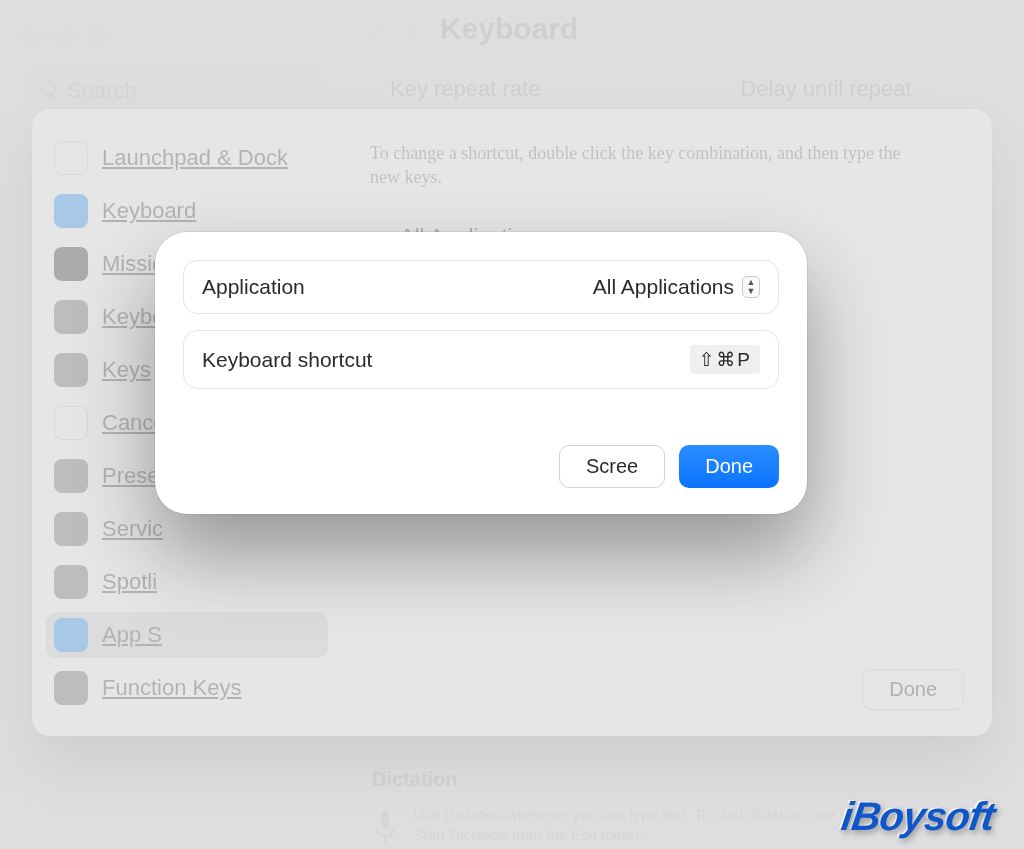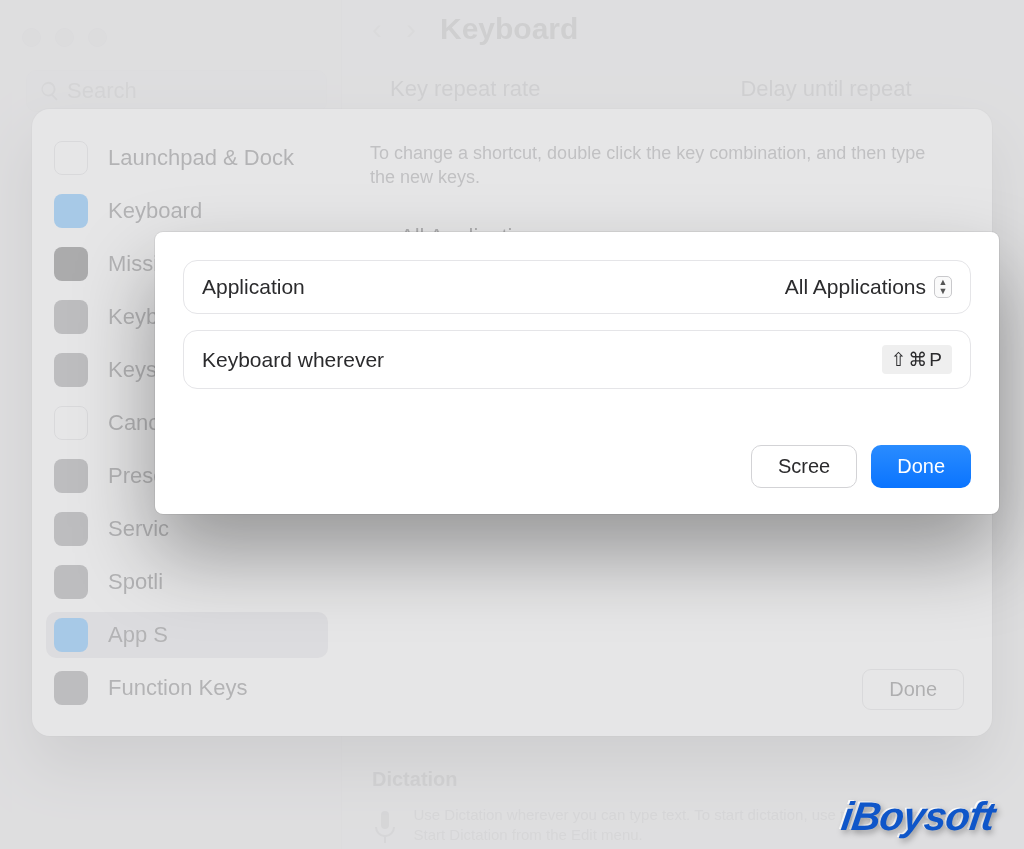--- a/index.html
+++ b/index.html
@@ -67,7 +67,7 @@
   }
   .side-item{
     display:flex;align-items:center;
-    gap:20px;
+    gap:14px;
     padding:6px 8px;
     border-radius:10px;
     font-size:22px;
@@ -75,6 +75,7 @@
     margin-bottom:7px;
     white-space:nowrap;
     overflow:hidden;
+    text-decoration:underline;
   }
   .side-item.selected{background:#dcdbe0;}
   .side-icon{

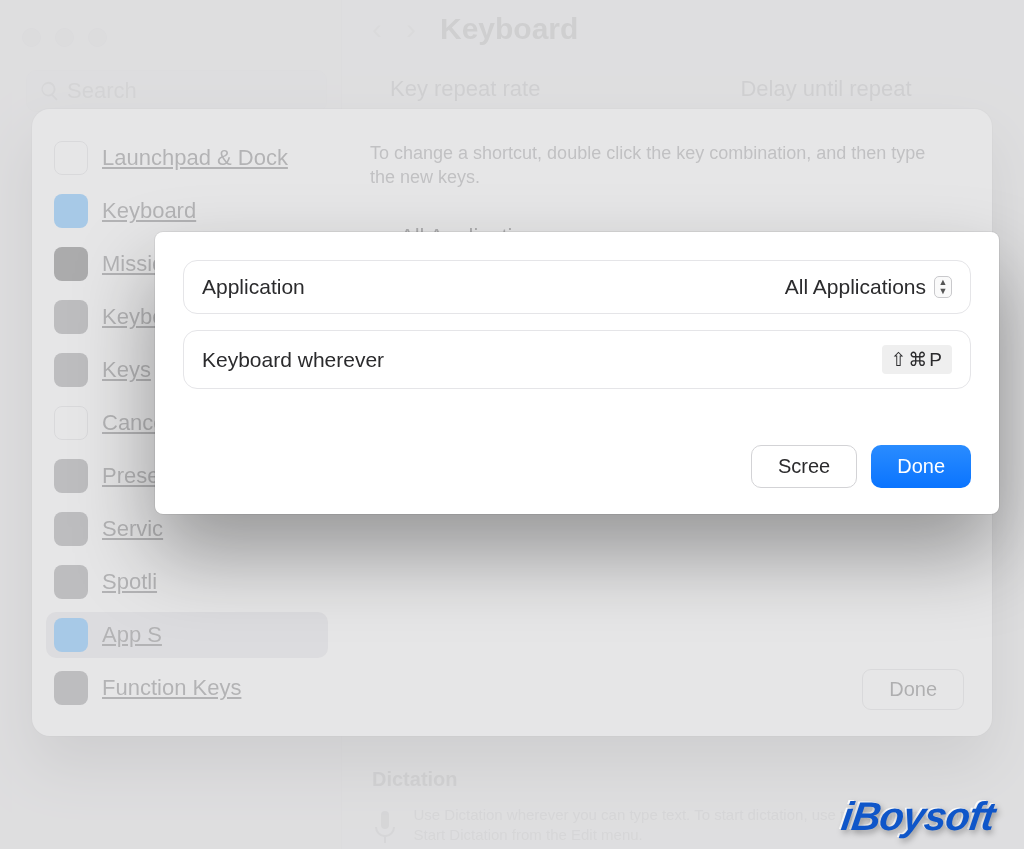--- a/index.html
+++ b/index.html
@@ -123,7 +123,7 @@
   .sheet-content{
     flex:1;padding:32px 28px;position:relative;
   }
-  .helper-text{color:#7a7a7d;font-size:18px;line-height:1.35;max-width:560px;}
+  .helper-text{color:#7a7a7d;font-size:18px;line-height:1.35;max-width:560px;font-family:Liberation Serif, serif;}
   .app-row{
     margin-top:34px;display:flex;align-items:center;gap:24px;
     font-size:22px;color:#3a3a3c;

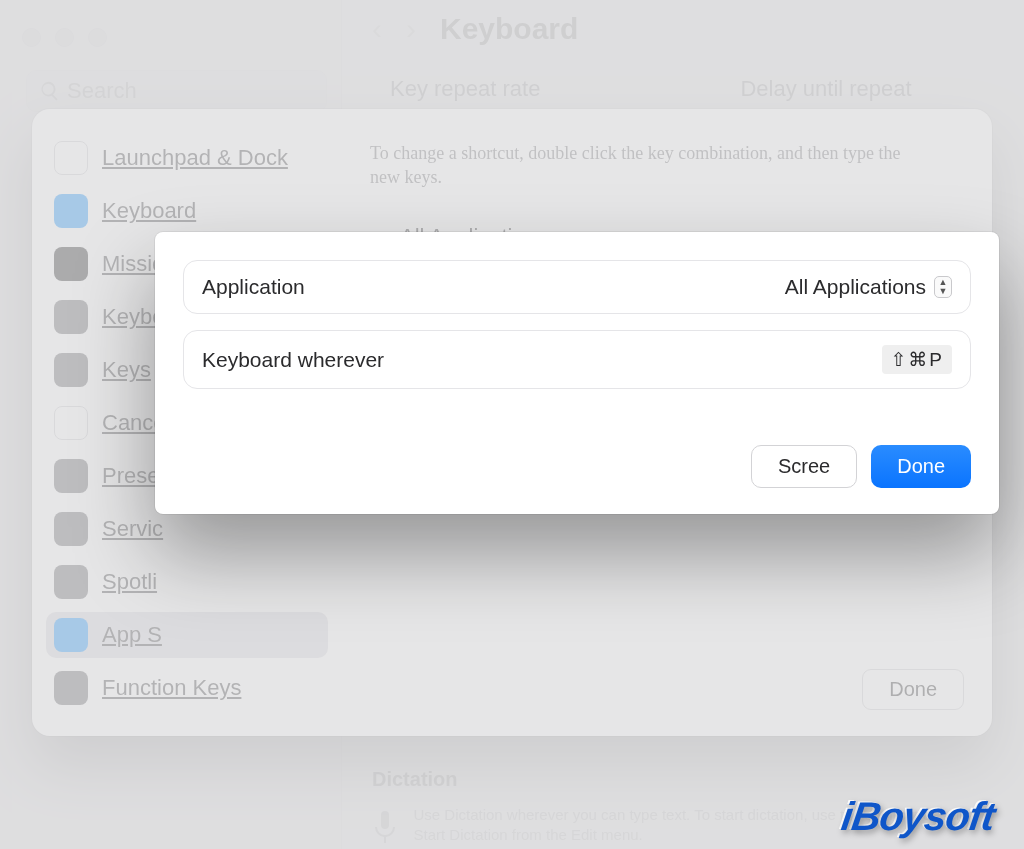--- a/index.html
+++ b/index.html
@@ -139,9 +139,9 @@
   .modal{
     position:absolute;
     left:155px; top:232px;
-    width:844px;
+    width:652px;
     background:#fff;
-    border-radius:8px;
+    border-radius:32px;
     box-shadow:0 40px 80px rgba(0,0,0,.35),0 0 0 1px rgba(0,0,0,.06);
     padding:28px 28px 26px 28px;
     z-index:30;

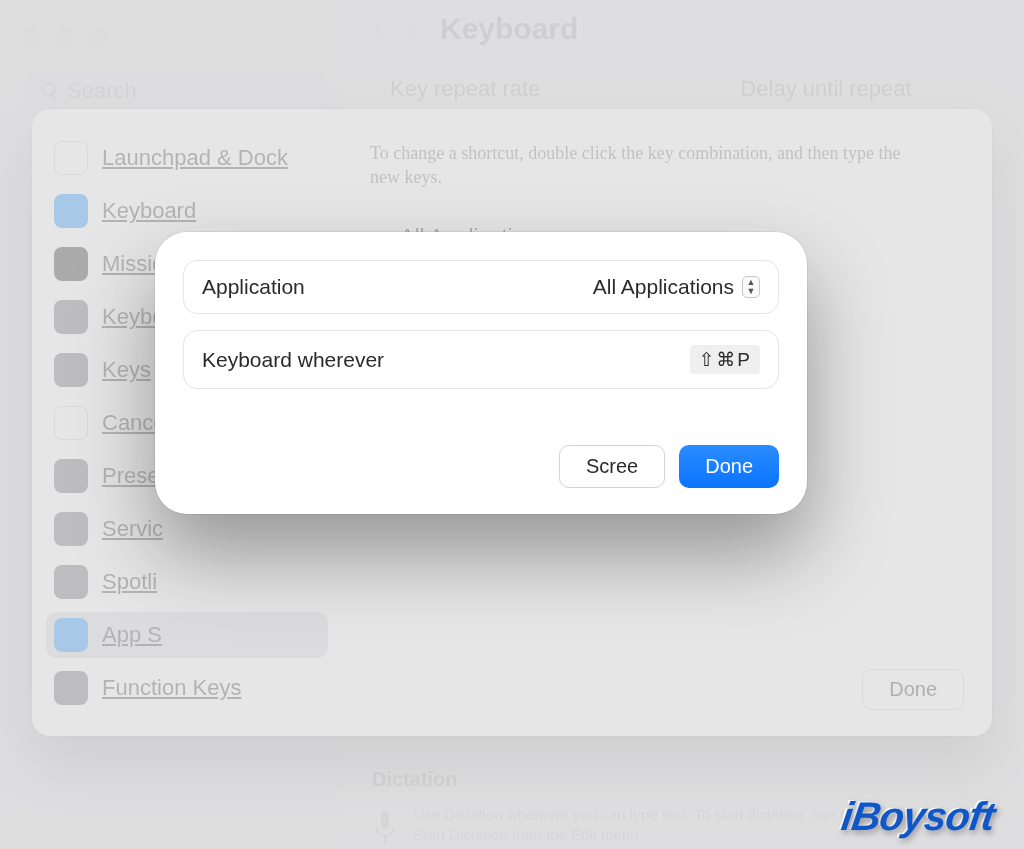--- a/index.html
+++ b/index.html
@@ -337,7 +337,7 @@
 
   <div class="field-group">
     <div class="field-row">
-      <span>Keyboard wherever</span>
+      <span>Keyboard shortcut</span>
       <span class="kbd-display">⇧⌘P</span>
     </div>
   </div>

